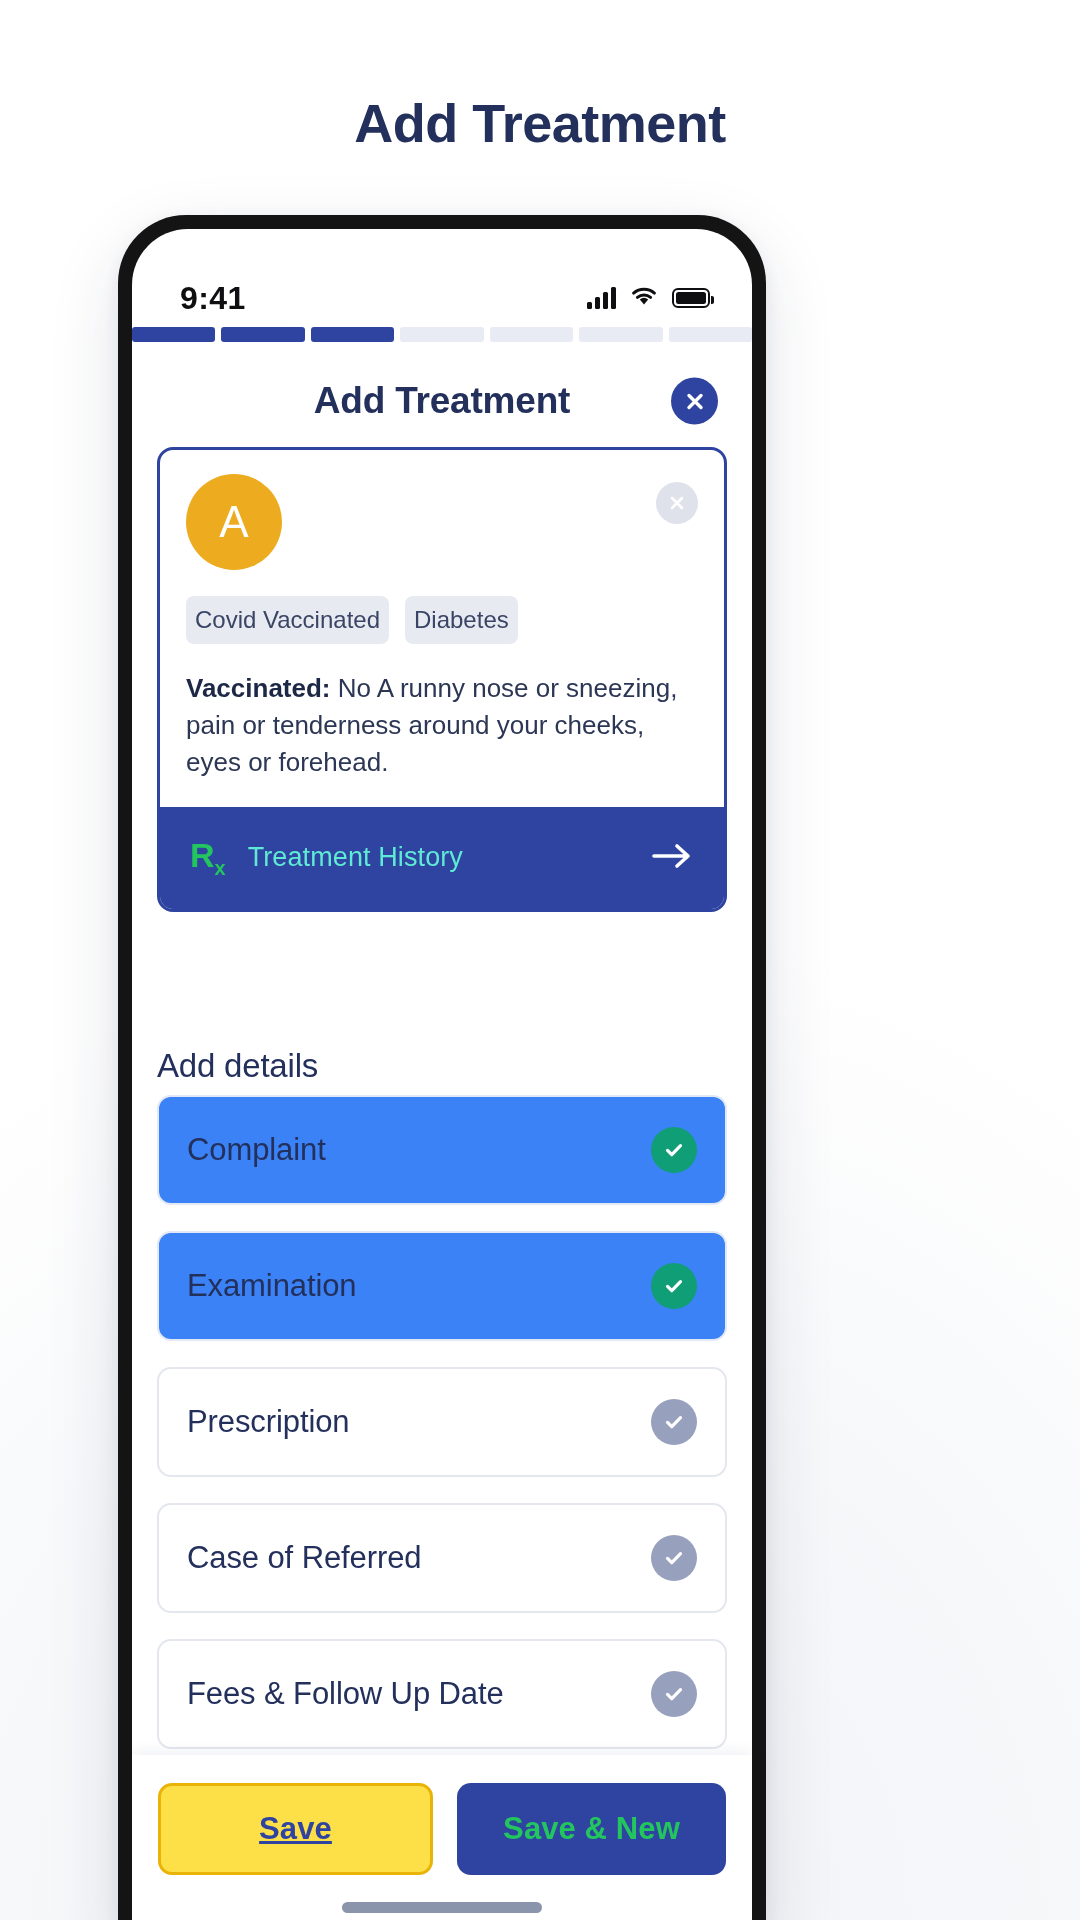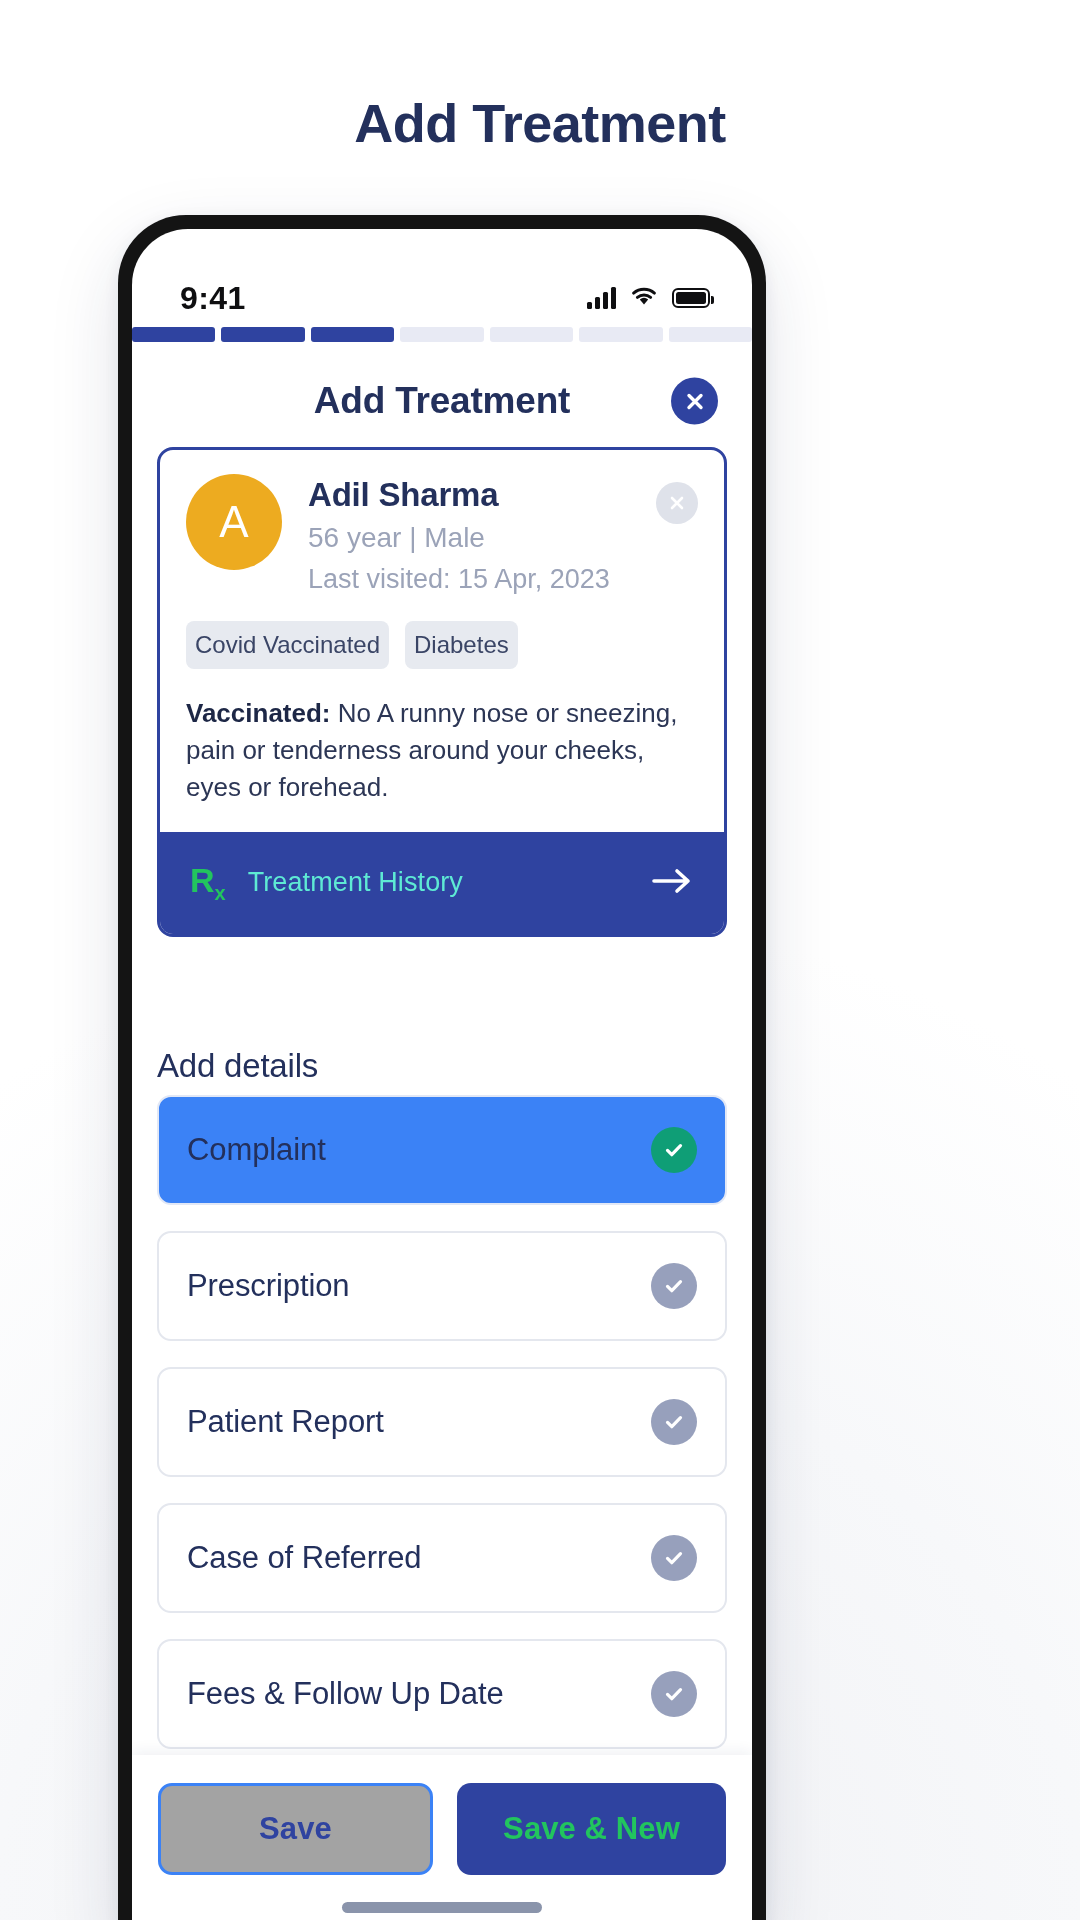--- a/index.html
+++ b/index.html
@@ -220,18 +220,6 @@
       <div class="pc-body">
         <div class="pc-top">
           <div class="avatar">A</div>
-          <div class="pc-info">
-            <div class="pc-name">Adil Sharma</div>
-            <div class="pc-meta">
-              <span>56 year</span>
-              <span>|</span>
-              <span>Male</span>
-            </div>
-            <div class="pc-visit">
-              <span>Last visited:</span>
-              <span>15 Apr, 2023</span>
-            </div>
-          </div>
           <div class="pc-close">
             <svg width="18" height="18" viewBox="0 0 18 18">
                 <path d="M4 4l10 10M14 4L4 14" stroke="#ffffff" stroke-width="2.6" stroke-linecap="round"></path>

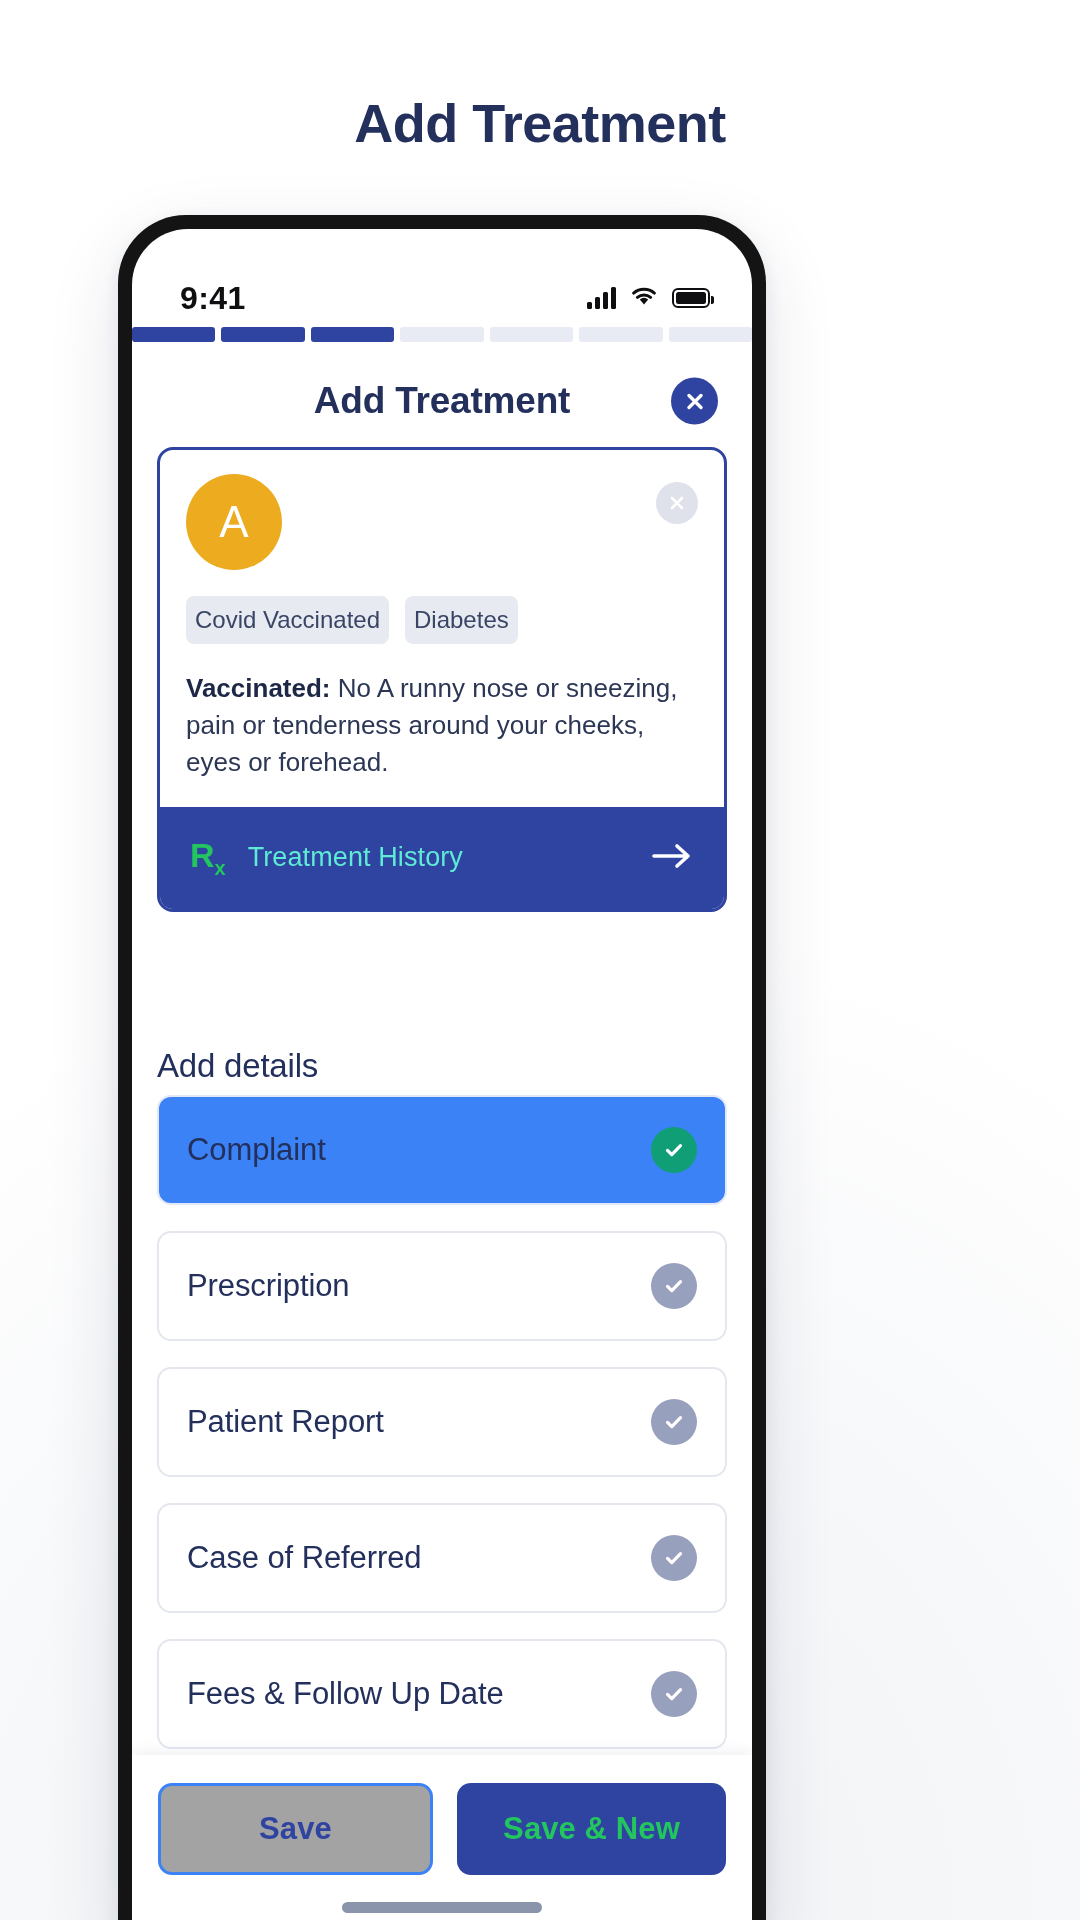--- a/index.html
+++ b/index.html
@@ -259,6 +259,14 @@
             </svg>
           </div>
         </div>
+        <div class="detail-item filled">
+          <div class="detail-label">Examination</div>
+          <div class="check done">
+            <svg width="26" height="26" viewBox="0 0 26 26">
+              <path d="M6.5 13.4l4.3 4.3 8.7-9" stroke="#fff" stroke-width="3.2" fill="none" stroke-linecap="round" stroke-linejoin="round"></path>
+            </svg>
+          </div>
+        </div>
         <div class="detail-item">
           <div class="detail-label">Prescription</div>
           <div class="check todo">

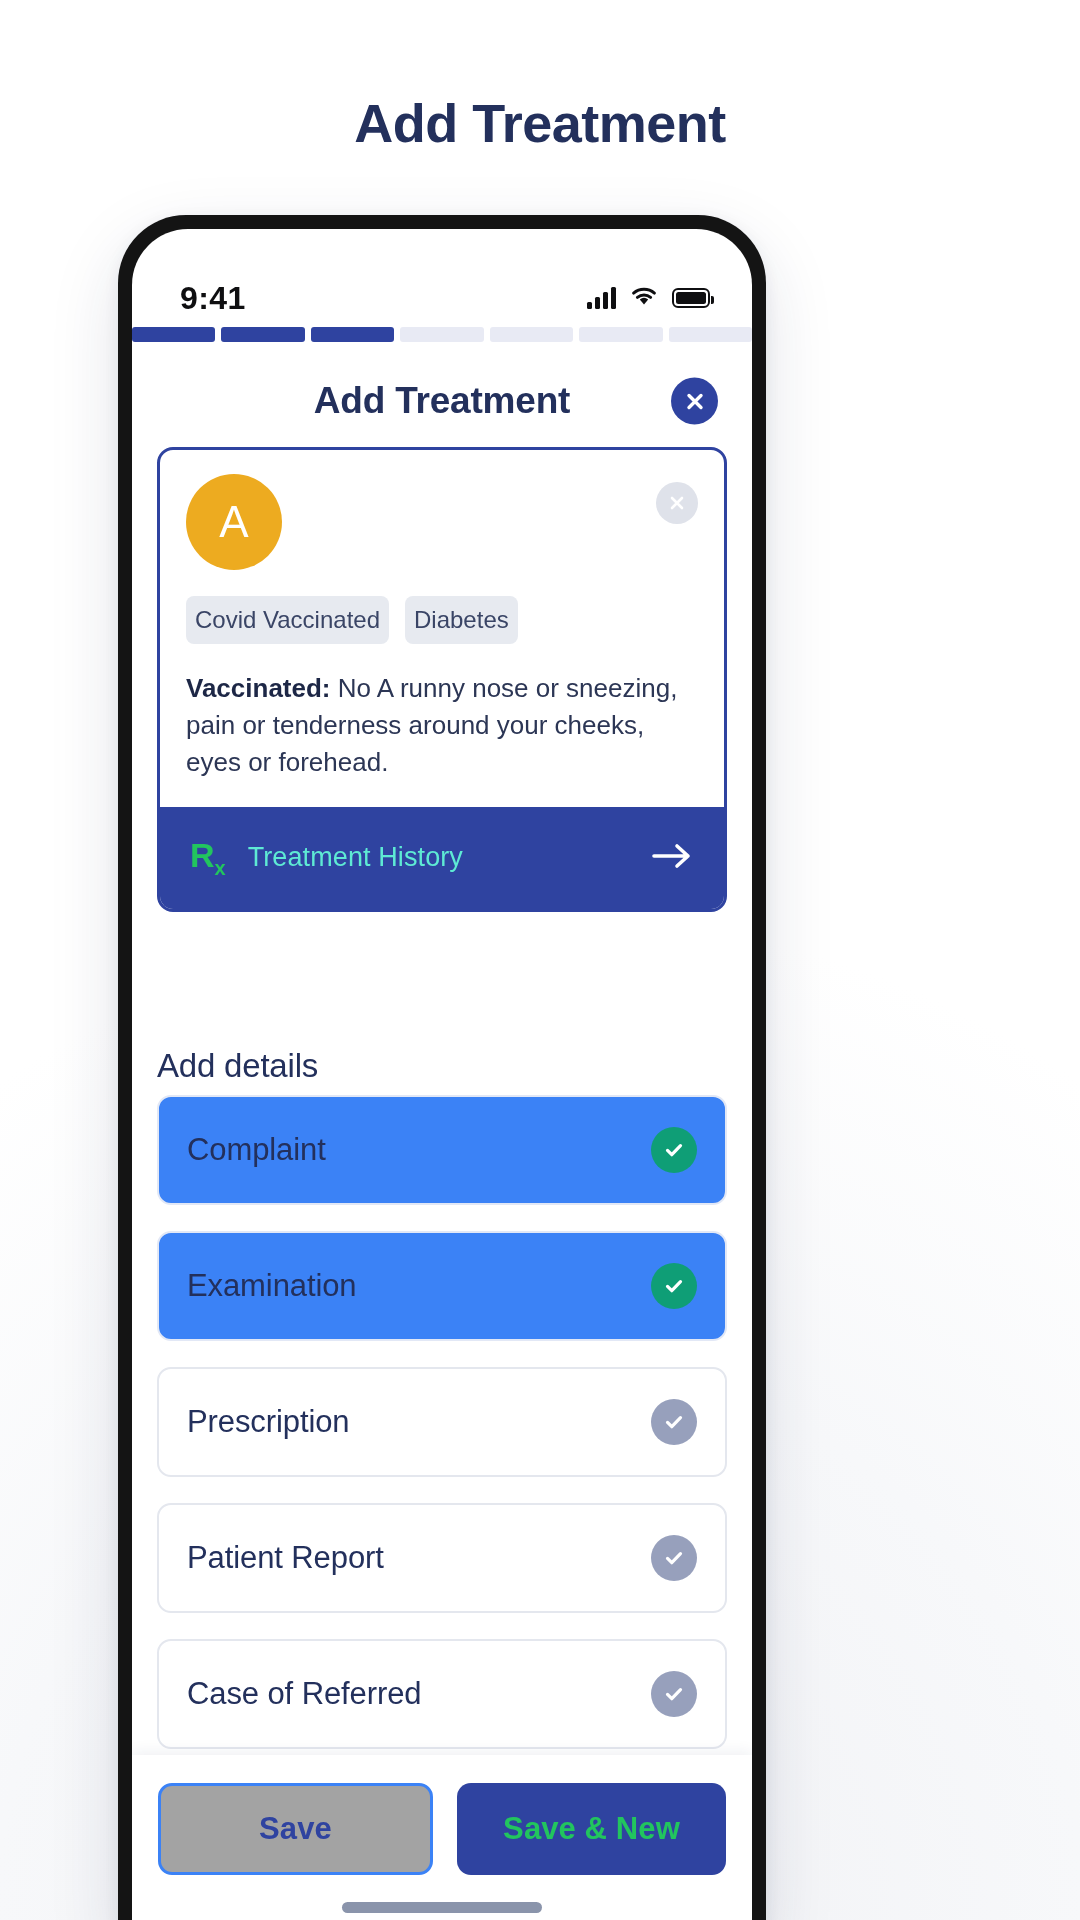--- a/index.html
+++ b/index.html
@@ -276,14 +276,6 @@
           </div>
         </div>
         <div class="detail-item">
-          <div class="detail-label">Patient Report</div>
-          <div class="check todo">
-            <svg width="26" height="26" viewBox="0 0 26 26">
-              <path d="M6.5 13.4l4.3 4.3 8.7-9" stroke="#fff" stroke-width="3.2" fill="none" stroke-linecap="round" stroke-linejoin="round"></path>
-            </svg>
-          </div>
-        </div>
-        <div class="detail-item">
           <div class="detail-label">Case of Referred</div>
           <div class="check todo">
             <svg width="26" height="26" viewBox="0 0 26 26">

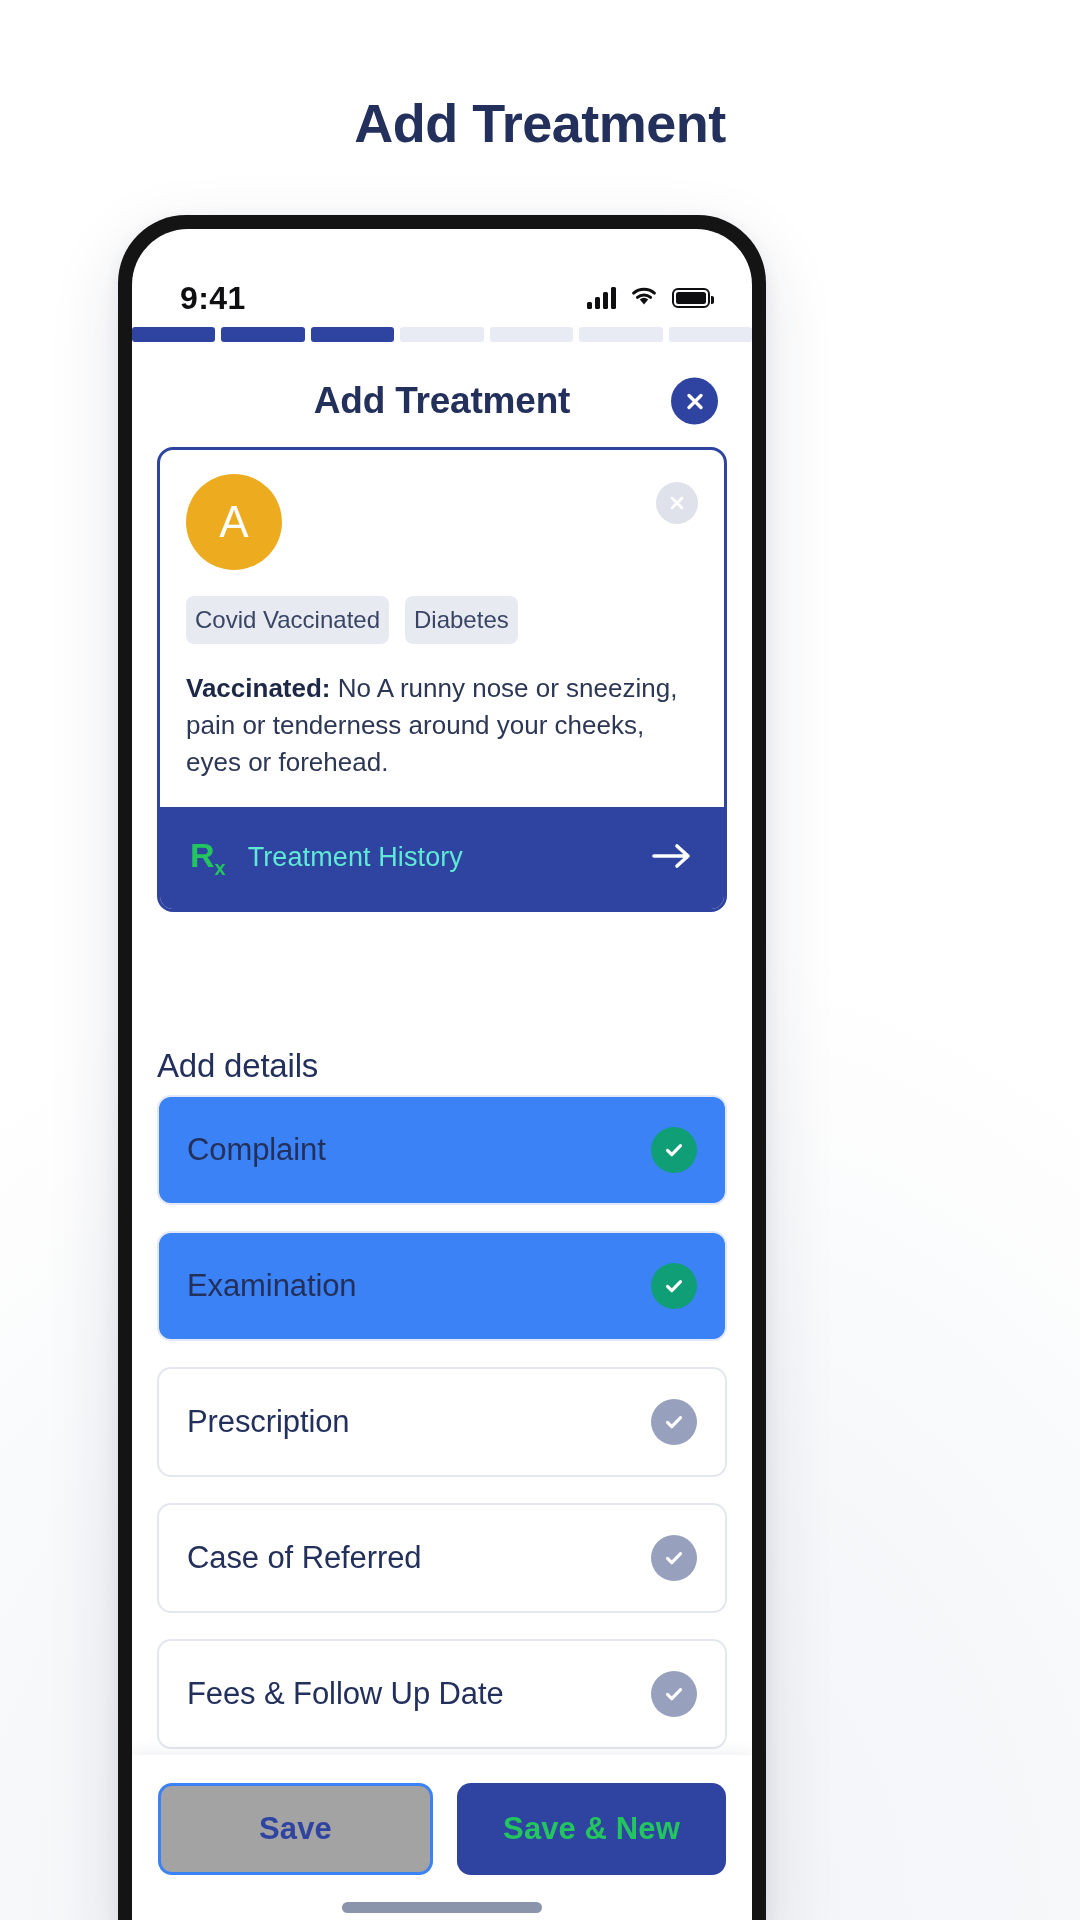--- a/index.html
+++ b/index.html
@@ -160,7 +160,7 @@
     display:flex; align-items:center; justify-content:center;
     font-size:31px; font-weight:bold; letter-spacing:.1px;
   }
-  .btn.secondary{ border:3px solid #3b82f6; color:#2f43a0; background:#a3a3a3; }
+  .btn.secondary{ border:3px solid #eab308; color:#2f43a0; background:#fde047;text-decoration:underline; }
   .btn.primary{ background:#2f43a0; color:#22c55e; }
   .home-ind{
     position:absolute; bottom:22px; left:50%; transform:translateX(-50%);

